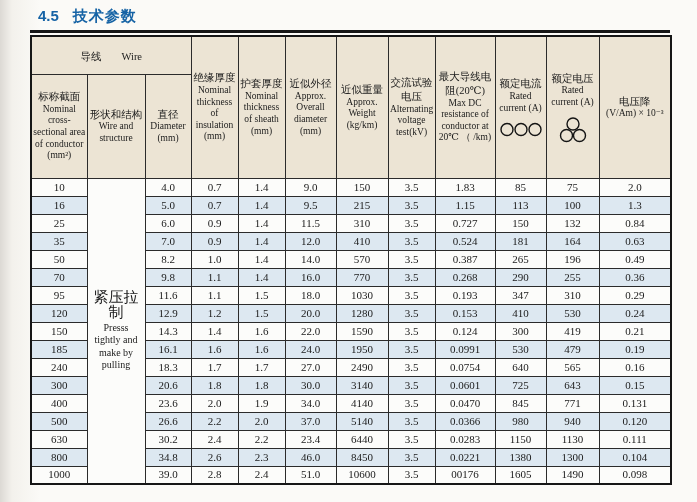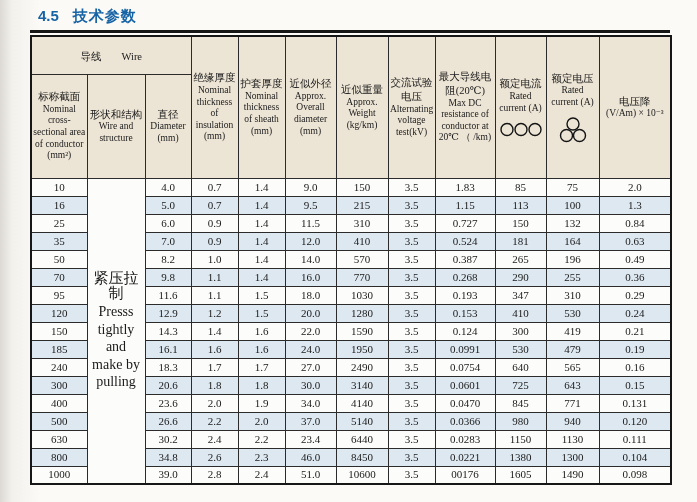--- a/index.html
+++ b/index.html
@@ -39,7 +39,7 @@
   tbody tr:nth-child(even) td { background:var(--row-alt-bg,#dde8f1); }
   tbody td.shape-cell { background:var(--row-bg,#fcfcfa) !important; }
   .shape-zh { font-size:15px; margin-bottom:2px; }
-  .shape-en { font-size:14px; line-height:1.25; padding:0 2px; }
+  .shape-en { font-size:10px; line-height:1.25; padding:0 2px; }
 </style>
 </head>
 <body>

